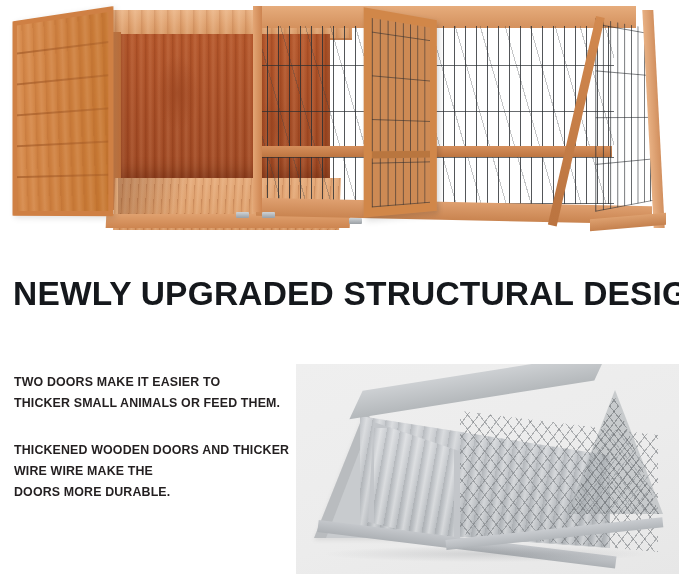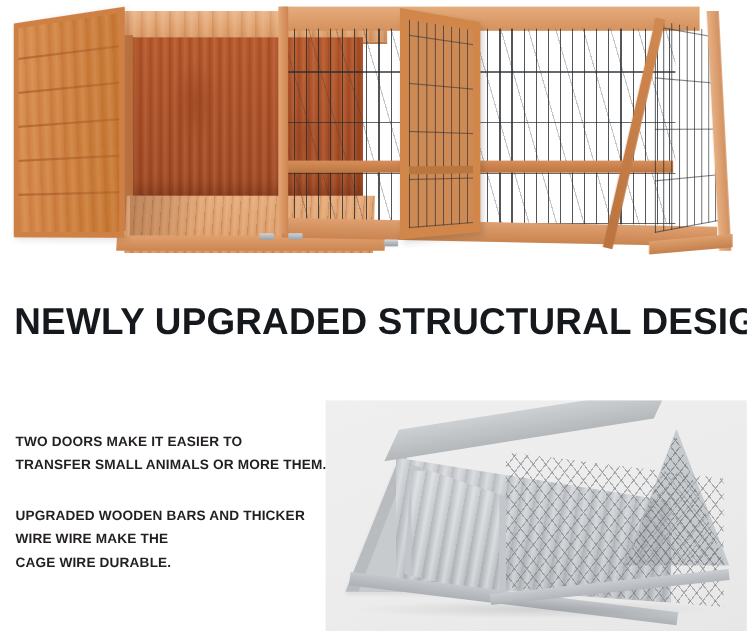--- a/index.html
+++ b/index.html
@@ -186,7 +186,7 @@
   .copy-block{
     position:absolute; left:14px;
     font-size:12.4px; font-weight:bold; color:#231f20;
-    line-height:21px; letter-spacing:.15px;margin-top:19px;
+    line-height:21px; letter-spacing:.15px;
   }
   .copy-1{ top:372px; }
   .copy-2{ top:440px; }

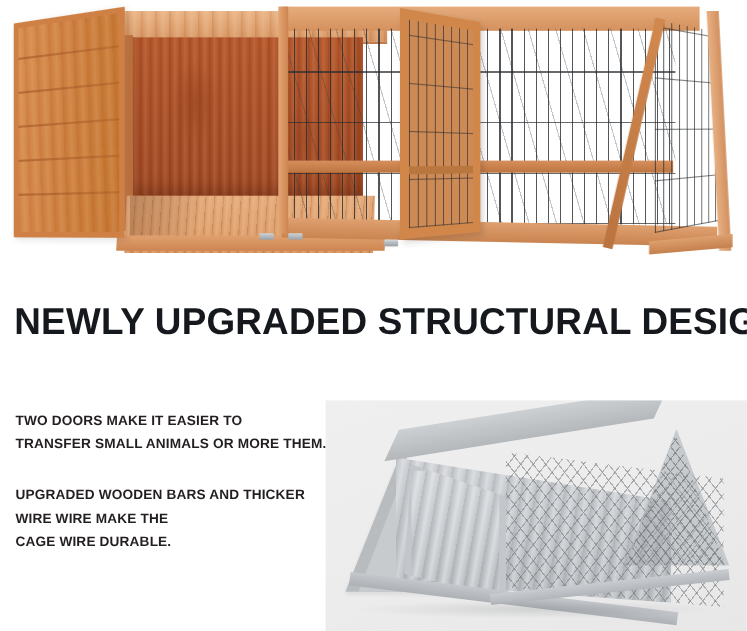--- a/index.html
+++ b/index.html
@@ -326,7 +326,7 @@
 
 <div class="copy-block copy-1">
   <div>TWO DOORS MAKE IT EASIER TO</div>
-  <div>TRANSFER SMALL ANIMALS OR MORE THEM.</div>
+  <div>THICKER SMALL ANIMALS OR FEED THEM.</div>
 </div>
 
 <div class="copy-block copy-2">

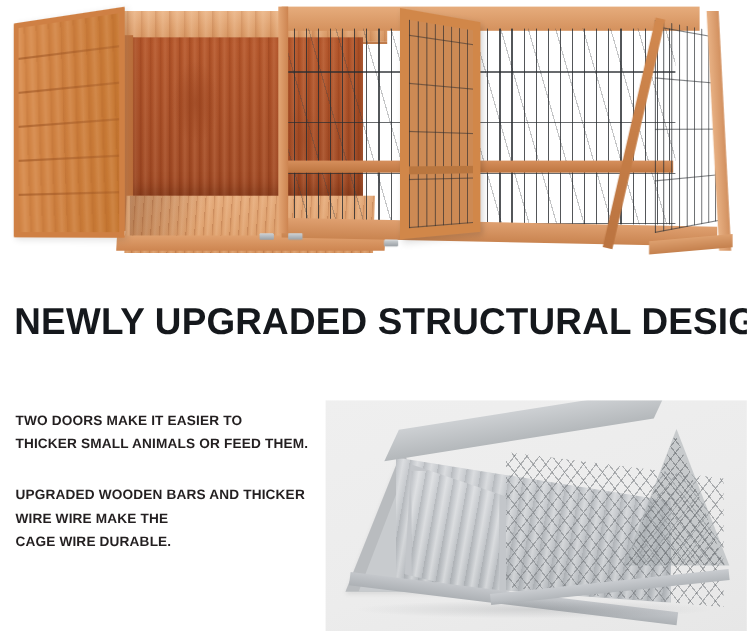--- a/index.html
+++ b/index.html
@@ -330,7 +330,7 @@
 </div>
 
 <div class="copy-block copy-2">
-  <div>UPGRADED WOODEN BARS AND THICKER</div>
+  <div>THICKENED WOODEN DOORS AND THICKER</div>
   <div>WIRE WIRE MAKE THE</div>
   <div>CAGE WIRE DURABLE.</div>
 </div>

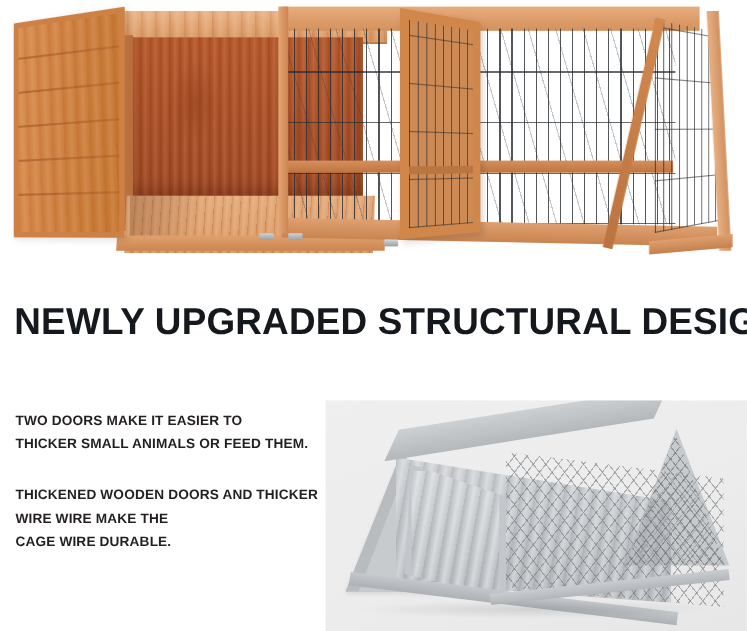--- a/index.html
+++ b/index.html
@@ -332,7 +332,7 @@
 <div class="copy-block copy-2">
   <div>THICKENED WOODEN DOORS AND THICKER</div>
   <div>WIRE WIRE MAKE THE</div>
-  <div>CAGE WIRE DURABLE.</div>
+  <div>DOORS MORE DURABLE.</div>
 </div>
 
 <div class="photo-grey">

